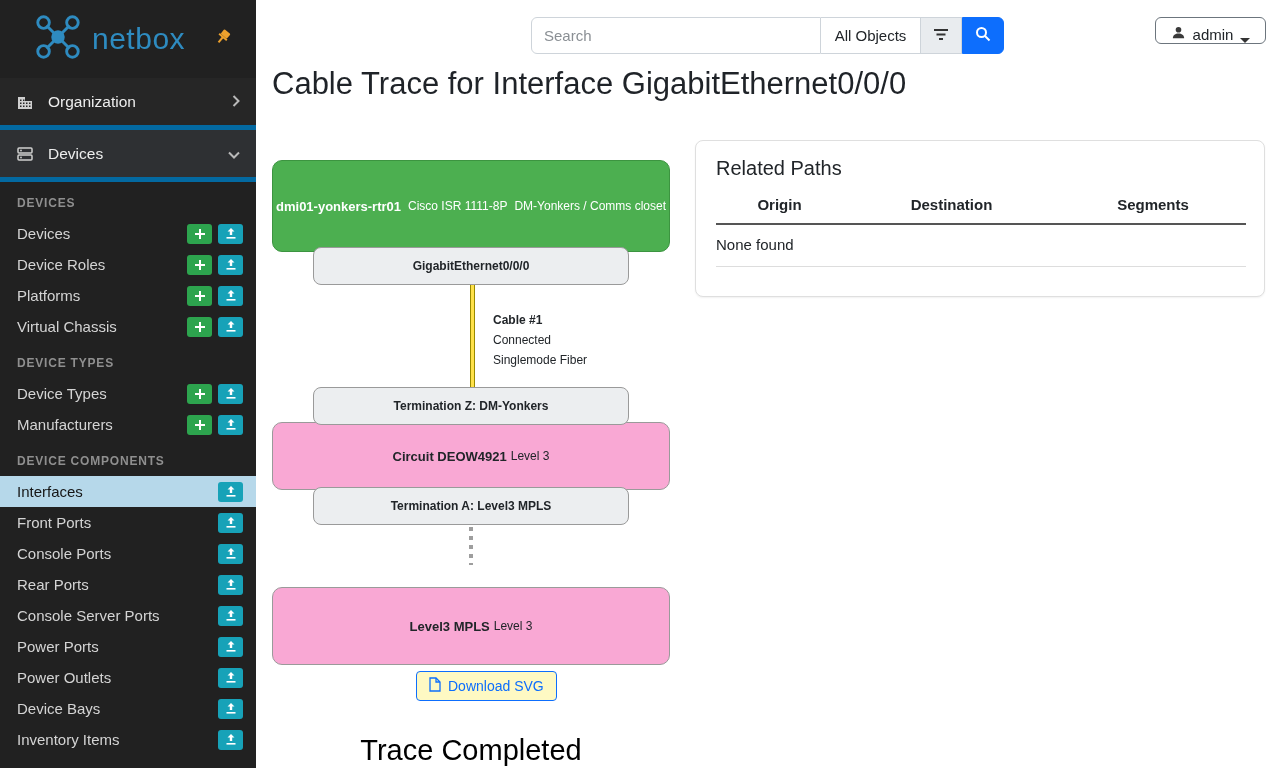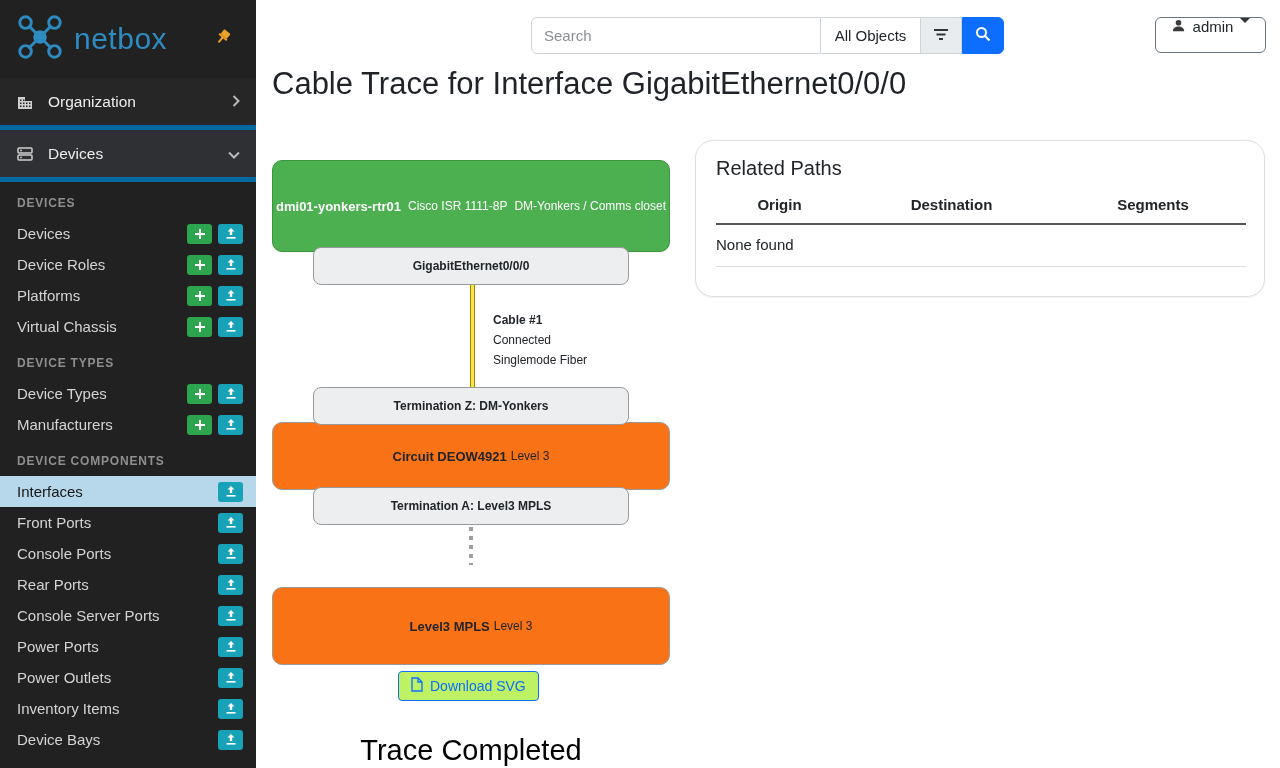--- a/index.html
+++ b/index.html
@@ -8,7 +8,7 @@
 
   
   .sidebar { width: 256px; height: 768px; background: #212121; flex-shrink: 0; position: relative; overflow: hidden; }
-  .logo-row { height: 78px; display: flex; align-items: center; padding: 0 14px 0 14px; position: relative; }
+  .logo-row { height: 78px; display: flex; align-items: center; padding: 0 14px 0 32px; position: relative; }
   .logo-word { font-size: 30px; font-weight: 500; color: #2e8bc0; margin-left: 8px; letter-spacing: .5px; }
   .pin-btn { position: absolute; right: 24px; top: 28px; cursor: pointer; }
   .sb-nav-row { height: 52px; display: flex; align-items: center; padding: 0 16px; background: #262626; border-bottom: 5px solid #0369a1; cursor: pointer; }

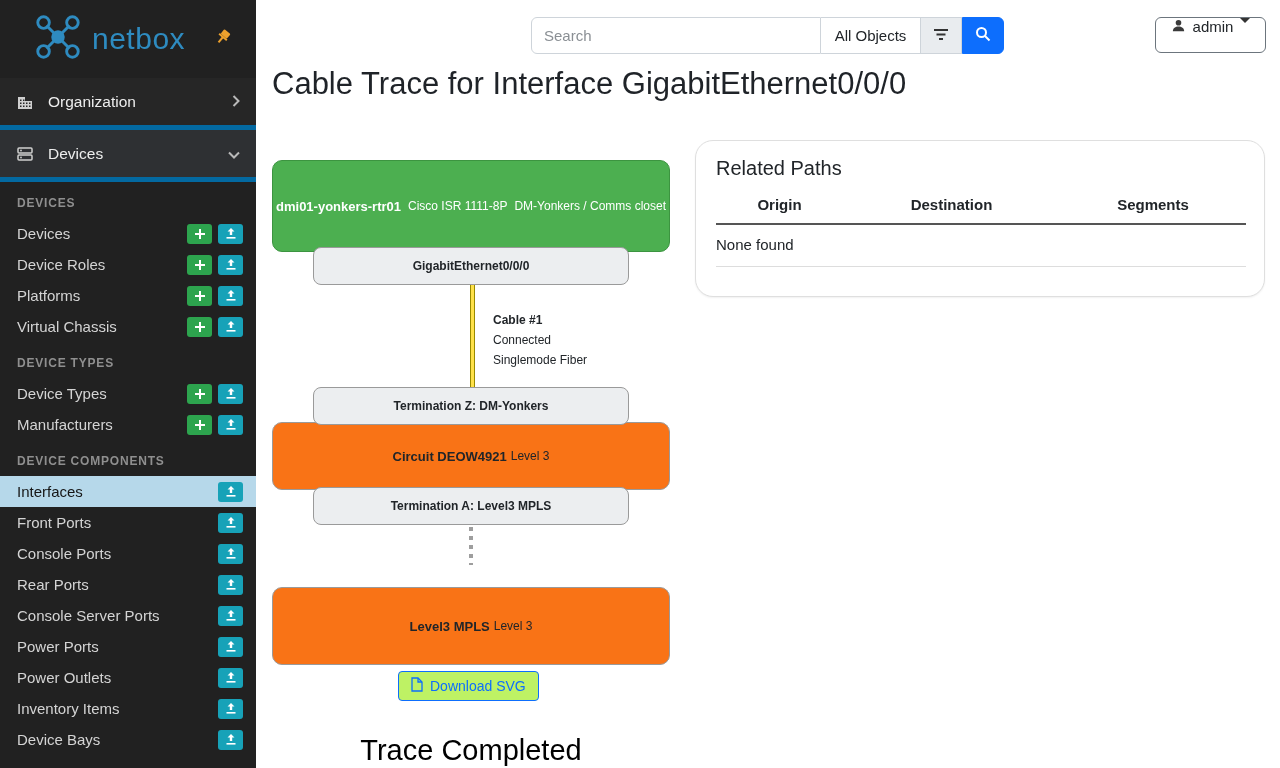--- a/index.html
+++ b/index.html
@@ -33,7 +33,7 @@
   .scope-select { width: 100px; height: 37px; border: 1px solid #ced4da; border-left: none; display: flex; align-items: center; justify-content: center; font-size: 15px; color: #212529; background: #fff; cursor: pointer; }
   .filter-btn { width: 41px; height: 37px; border: 1px solid #ced4da; border-left: none; background: #e9ecef; display: flex; align-items: center; justify-content: center; cursor: pointer; }
   .go-btn { width: 42px; height: 37px; border: 1px solid #0d6efd; background: #0d6efd; border-radius: 0 6px 6px 0; display: flex; align-items: center; justify-content: center; cursor: pointer; }
-  .user-btn { position: absolute; left: 899px; top: 17px; width: 111px; height: 36px; border: 1px solid #6c757d; border-radius: 6px; background: #fff; display: flex; align-items: flex-start; justify-content: center; gap: 7px; font-size: 15px; color: #212529; cursor: pointer; }
+  .user-btn { position: absolute; left: 899px; top: 17px; width: 111px; height: 27px; border: 1px solid #6c757d; border-radius: 6px; background: #fff; display: flex; align-items: flex-end; justify-content: center; gap: 7px; font-size: 15px; color: #212529; cursor: pointer; }
   .caret-down { width: 0; height: 0; border-left: 5px solid transparent; border-right: 5px solid transparent; border-top: 5px solid #333; }
 
   .page-title { position: absolute; left: 16px; top: 66px; font-size: 31px; font-weight: 400; color: #1f2328; }

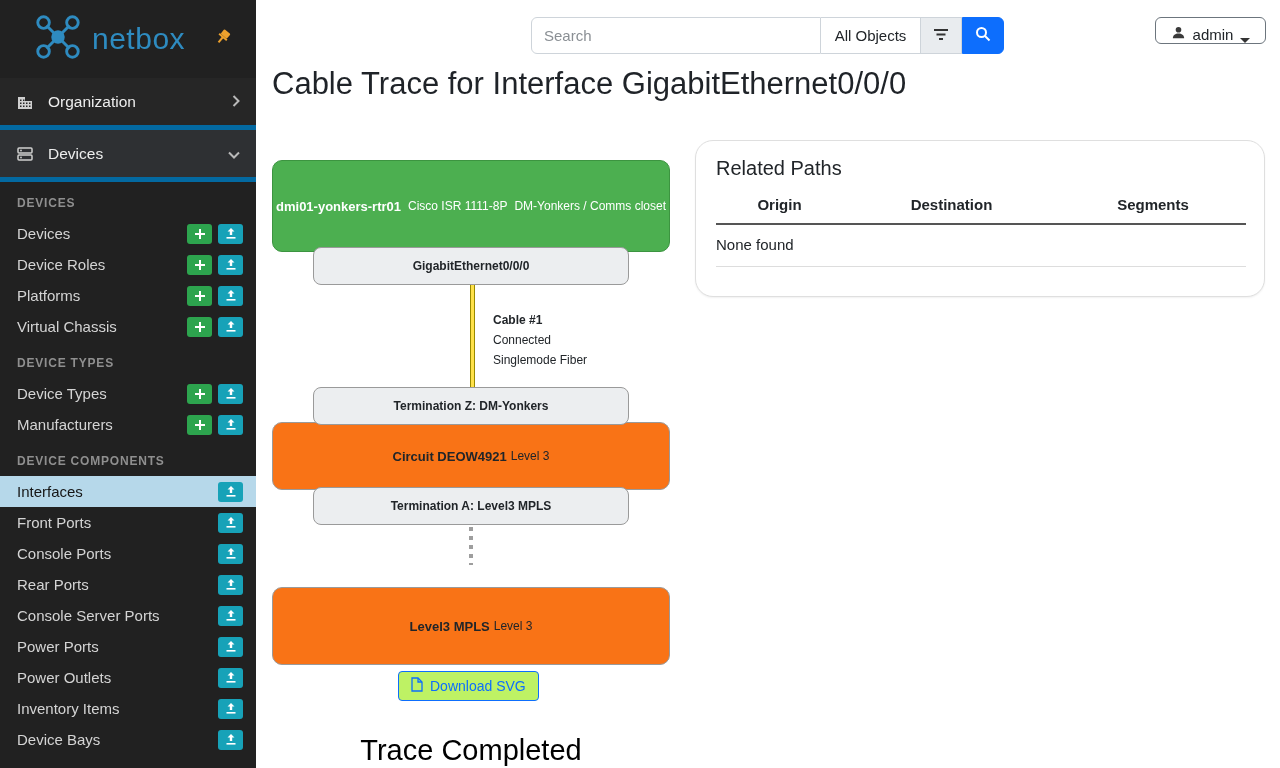--- a/index.html
+++ b/index.html
@@ -59,7 +59,7 @@
   .trace-status { position: absolute; left: 0; top: 574px; width: 398px; text-align: center; font-size: 29px; font-weight: 500; color: #000000; }
 
   
-  .related-card { position: absolute; left: 439px; top: 140px; width: 570px; height: 157px; border: 1px solid #dfdfdf; border-radius: 18px; background: #fff; box-shadow: 0 1px 2px rgba(0,0,0,.06); }
+  .related-card { position: absolute; left: 439px; top: 140px; width: 570px; height: 157px; border: 1px solid #dfdfdf; border-radius: 8px; background: #fff; box-shadow: 0 1px 2px rgba(0,0,0,.06); }
   .related-title { margin: 16px 20px 10px; font-size: 20px; font-weight: 500; color: #212529; }
   .related-table { width: 530px; margin: 0 20px; border-collapse: collapse; }
   .related-table th { text-align: center; font-size: 15px; font-weight: 700; color: #212529; padding: 6px 0 10px; border-bottom: 2px solid #555; }

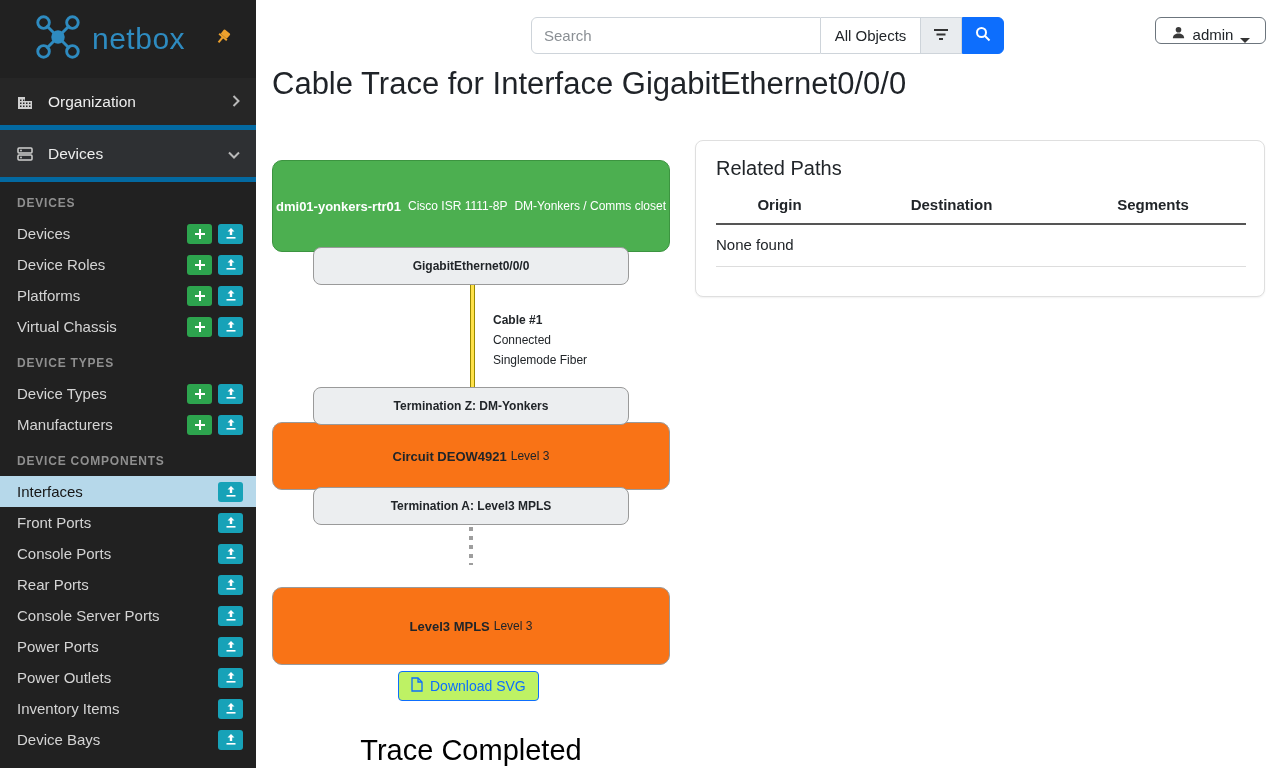--- a/index.html
+++ b/index.html
@@ -48,7 +48,7 @@
   .tbox.iface { top: 87px; }
   .tbox.termz { top: 227px; }
   .tbox.terma { top: 327px; }
-  .tbox.big { left: 0; width: 398px; background: #f97316; border: 1px solid #9a9a9a; border-radius: 10px; color: #212529; gap: 4px; z-index: 1; }
+  .tbox.big { left: 0; width: 398px; background: #f9a8d4; border: 1px solid #9a9a9a; border-radius: 10px; color: #212529; gap: 4px; z-index: 1; }
   .tbox.circuit { top: 262px; height: 68px; }
   .tbox.provider { top: 427px; height: 78px; }
   .cable-line { position: absolute; left: 198px; top: 125px; width: 5px; height: 102px; background: #ffe14a; border-left: 1px solid #9a8a00; border-right: 1px solid #9a8a00; z-index: 0; }

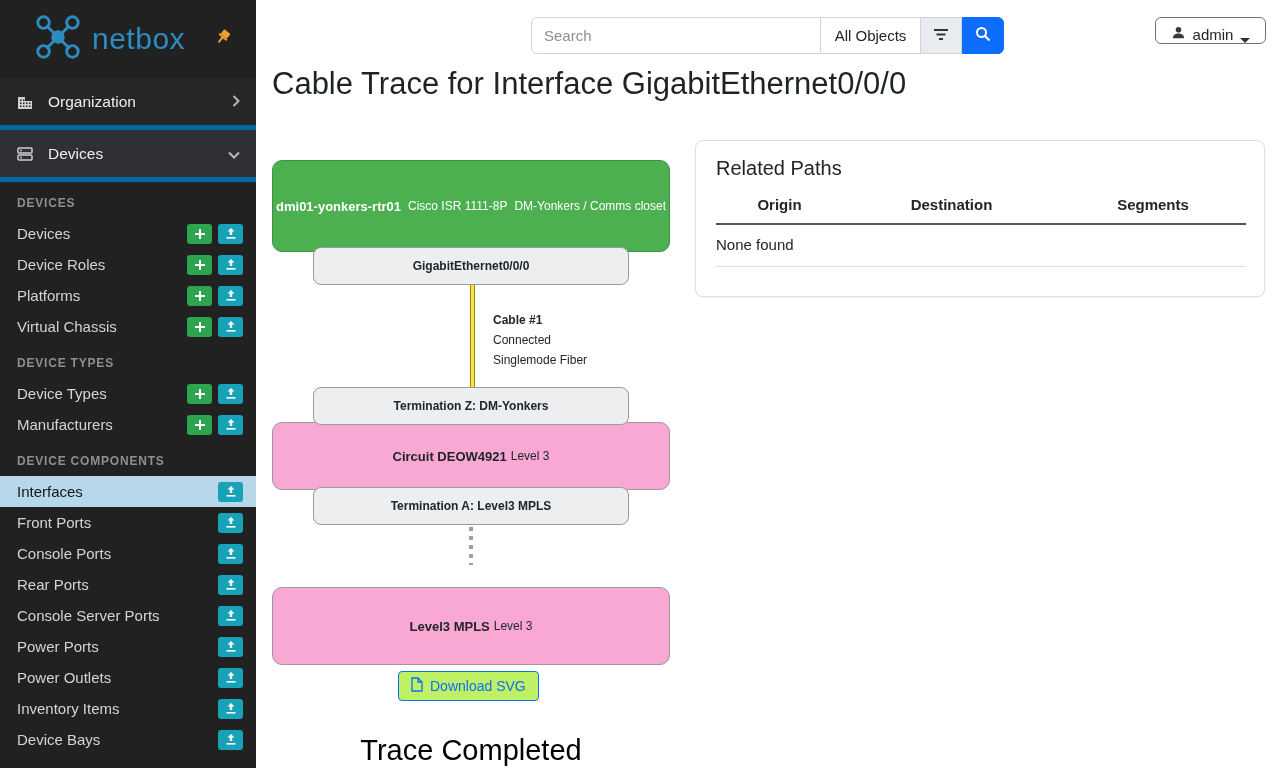--- a/index.html
+++ b/index.html
@@ -55,7 +55,7 @@
   .cable-label { position: absolute; left: 221px; top: 150px; font-size: 12px; line-height: 20px; color: #212529; cursor: pointer; }
   .cable-label .cl-name { font-weight: 700; }
   .dotted-line { position: absolute; left: 197px; top: 367px; width: 4px; height: 38px; background: repeating-linear-gradient(to bottom, #9e9e9e 0 4px, transparent 4px 9px); }
-  .dl-btn { position: absolute; left: 126px; top: 511px; height: 30px; padding: 0 12px; background: #bef264; border: 1px solid #0d6efd; border-radius: 4px; color: #0d6efd; font-size: 14px; font-family: inherit; display: flex; align-items: center; gap: 7px; cursor: pointer; }
+  .dl-btn { position: absolute; left: 144px; top: 511px; height: 30px; padding: 0 12px; background: #fef9c3; border: 1px solid #0d6efd; border-radius: 4px; color: #0d6efd; font-size: 14px; font-family: inherit; display: flex; align-items: center; gap: 7px; cursor: pointer; }
   .trace-status { position: absolute; left: 0; top: 574px; width: 398px; text-align: center; font-size: 29px; font-weight: 500; color: #000000; }
 
   

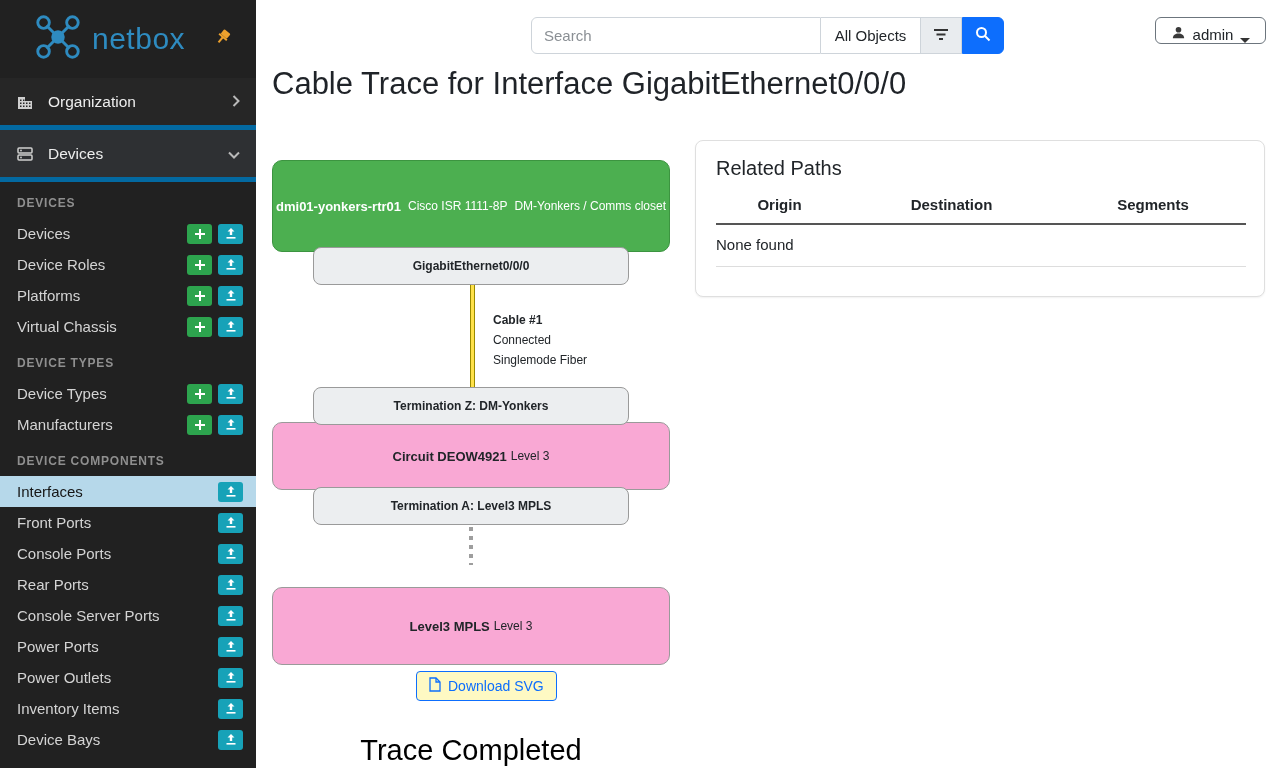--- a/index.html
+++ b/index.html
@@ -284,16 +284,16 @@
       </span>
   </div>
   <div class="sb-row">
+    <span class="sb-label">Device Bays</span>
+    <span class="mini-btn btn-import">
+        <svg width="12" height="12" viewBox="0 0 12 12">
+          <path d="M6 0l3.5 3.5H7.2V7H4.8V3.5H2.5z" fill="#fff"></path>
+          <rect x="1.5" y="9" width="9" height="1.6" fill="#fff"></rect>
+        </svg>
+      </span>
+  </div>
+  <div class="sb-row">
     <span class="sb-label">Inventory Items</span>
-    <span class="mini-btn btn-import">
-        <svg width="12" height="12" viewBox="0 0 12 12">
-          <path d="M6 0l3.5 3.5H7.2V7H4.8V3.5H2.5z" fill="#fff"></path>
-          <rect x="1.5" y="9" width="9" height="1.6" fill="#fff"></rect>
-        </svg>
-      </span>
-  </div>
-  <div class="sb-row">
-    <span class="sb-label">Device Bays</span>
     <span class="mini-btn btn-import">
         <svg width="12" height="12" viewBox="0 0 12 12">
           <path d="M6 0l3.5 3.5H7.2V7H4.8V3.5H2.5z" fill="#fff"></path>

